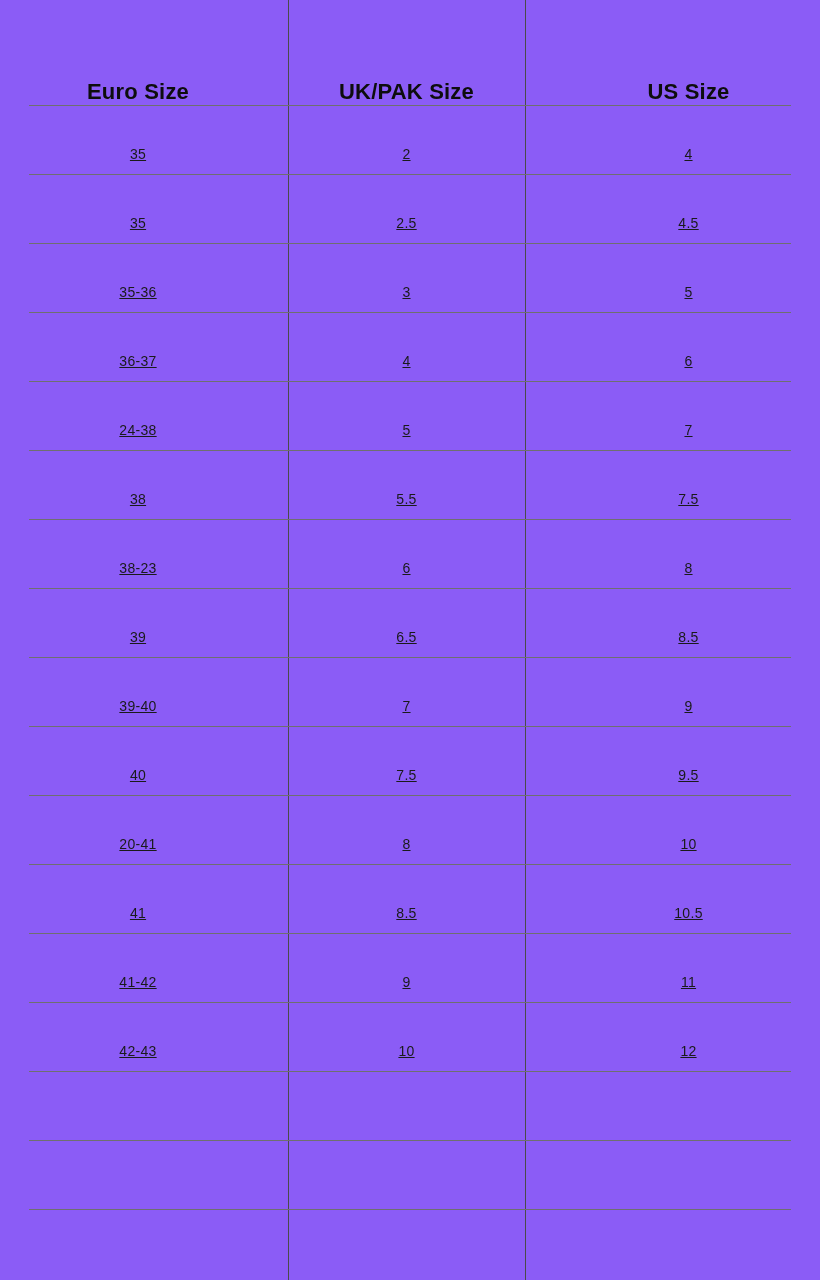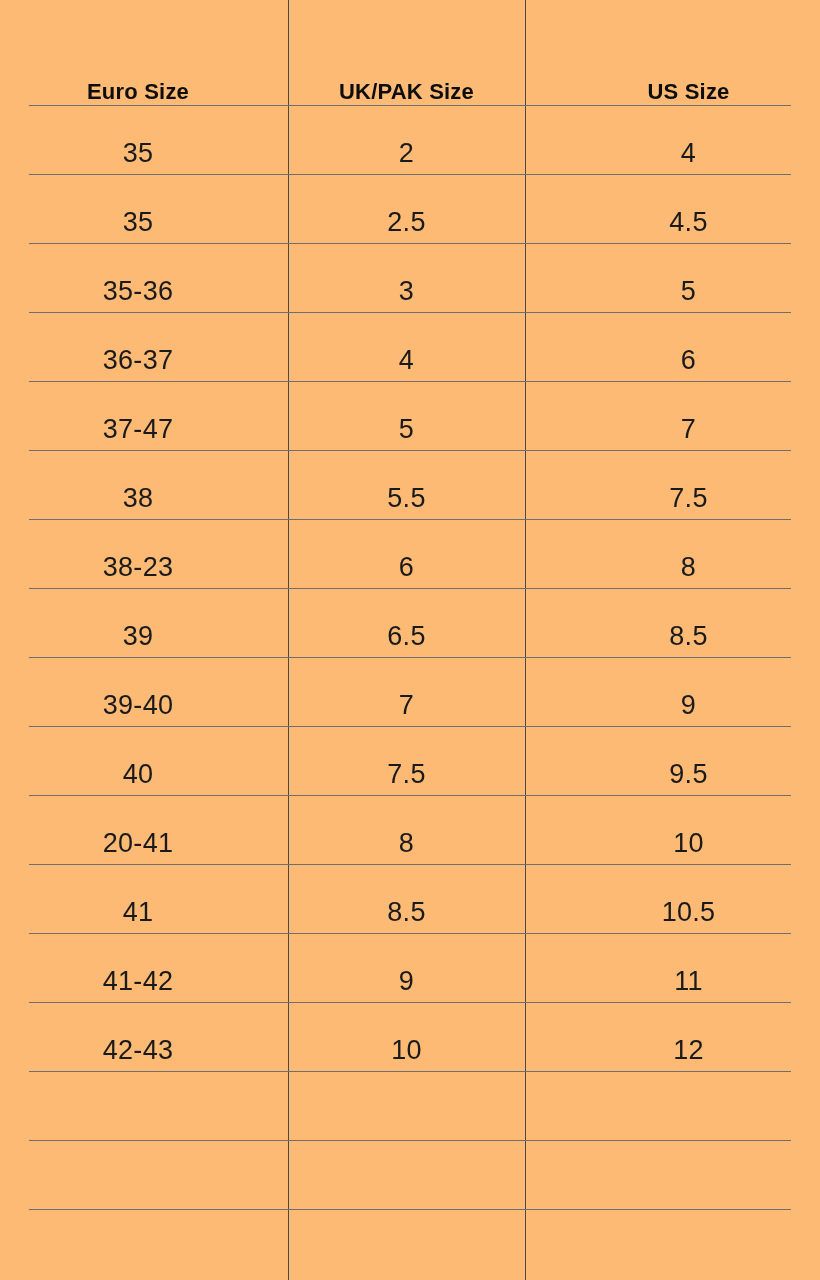--- a/index.html
+++ b/index.html
@@ -19,7 +19,7 @@
     position: relative;
     width: 820px;
     height: 1280px;
-    background: #fdba74;
+    background: #8b5cf6;
   }
 
   

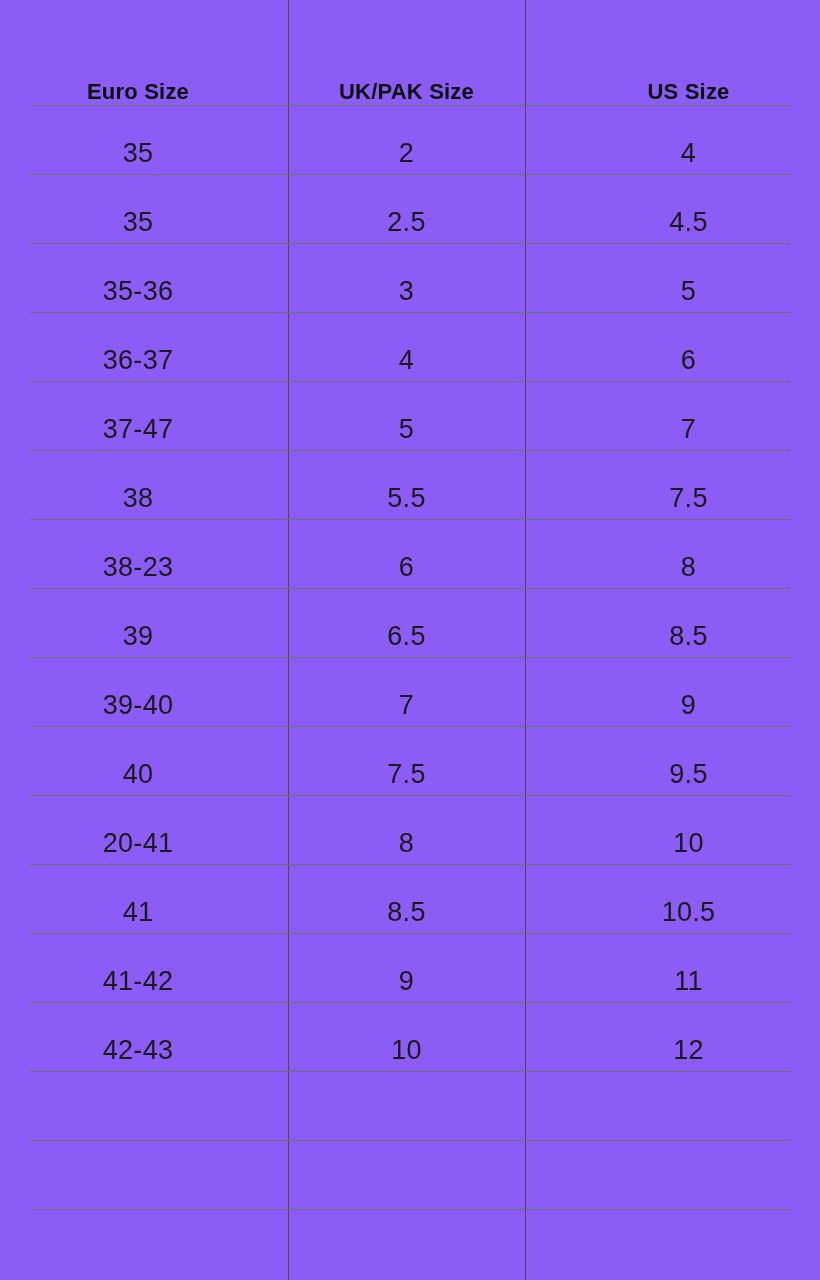--- a/index.html
+++ b/index.html
@@ -72,10 +72,11 @@
   
   table.size-table tbody td {
     height: 69px;
-    font-size: 27px;
+    font-size: 14px;
     font-weight: 400;
     color: #1a1a1a;
     letter-spacing: 0.3px;
+    text-decoration: underline;
   }
 
   

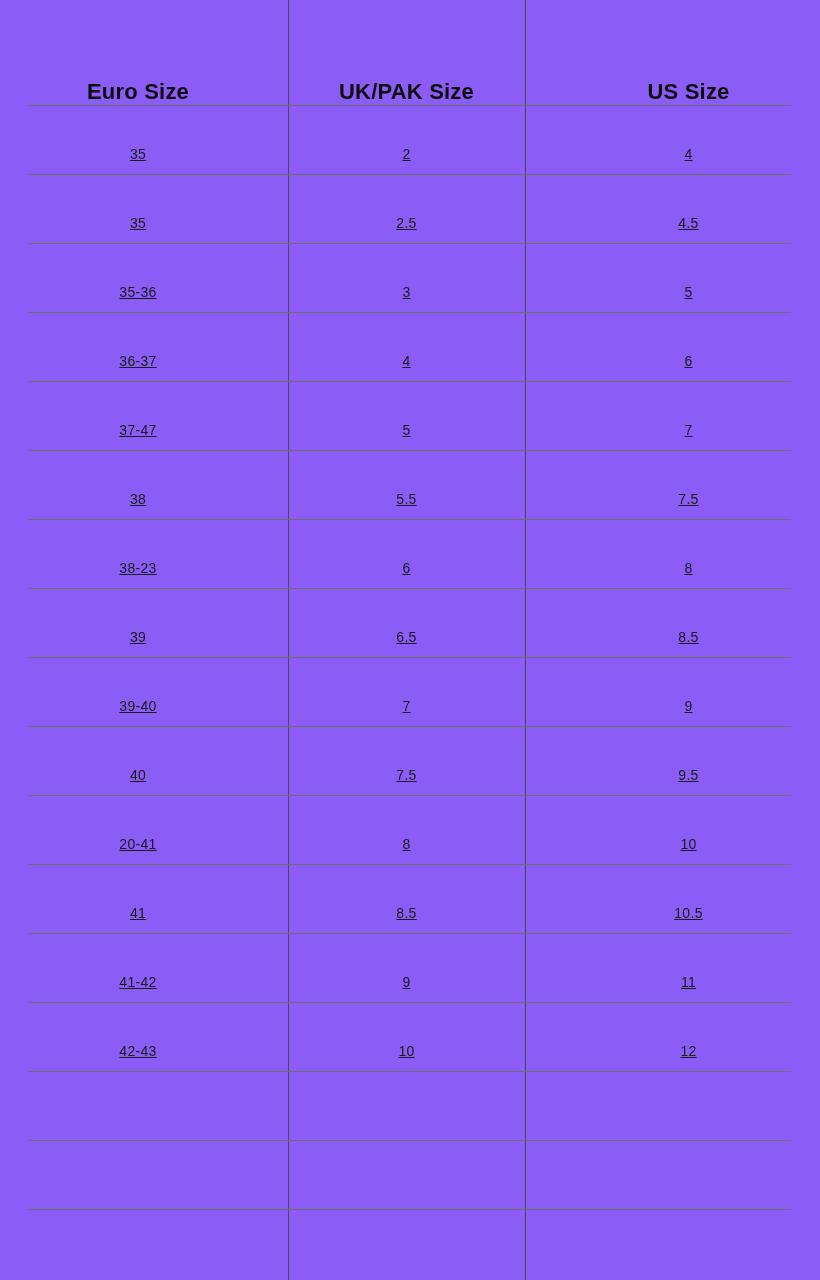--- a/index.html
+++ b/index.html
@@ -174,7 +174,7 @@
           <td><span class="cell-us col3-shift">6</span></td>
         </tr>
         <tr>
-          <td><span class="cell-euro col1-shift">37-47</span></td>
+          <td><span class="cell-euro col1-shift">24-38</span></td>
           <td><span class="cell-uk col2-shift">5</span></td>
           <td><span class="cell-us col3-shift">7</span></td>
         </tr>

